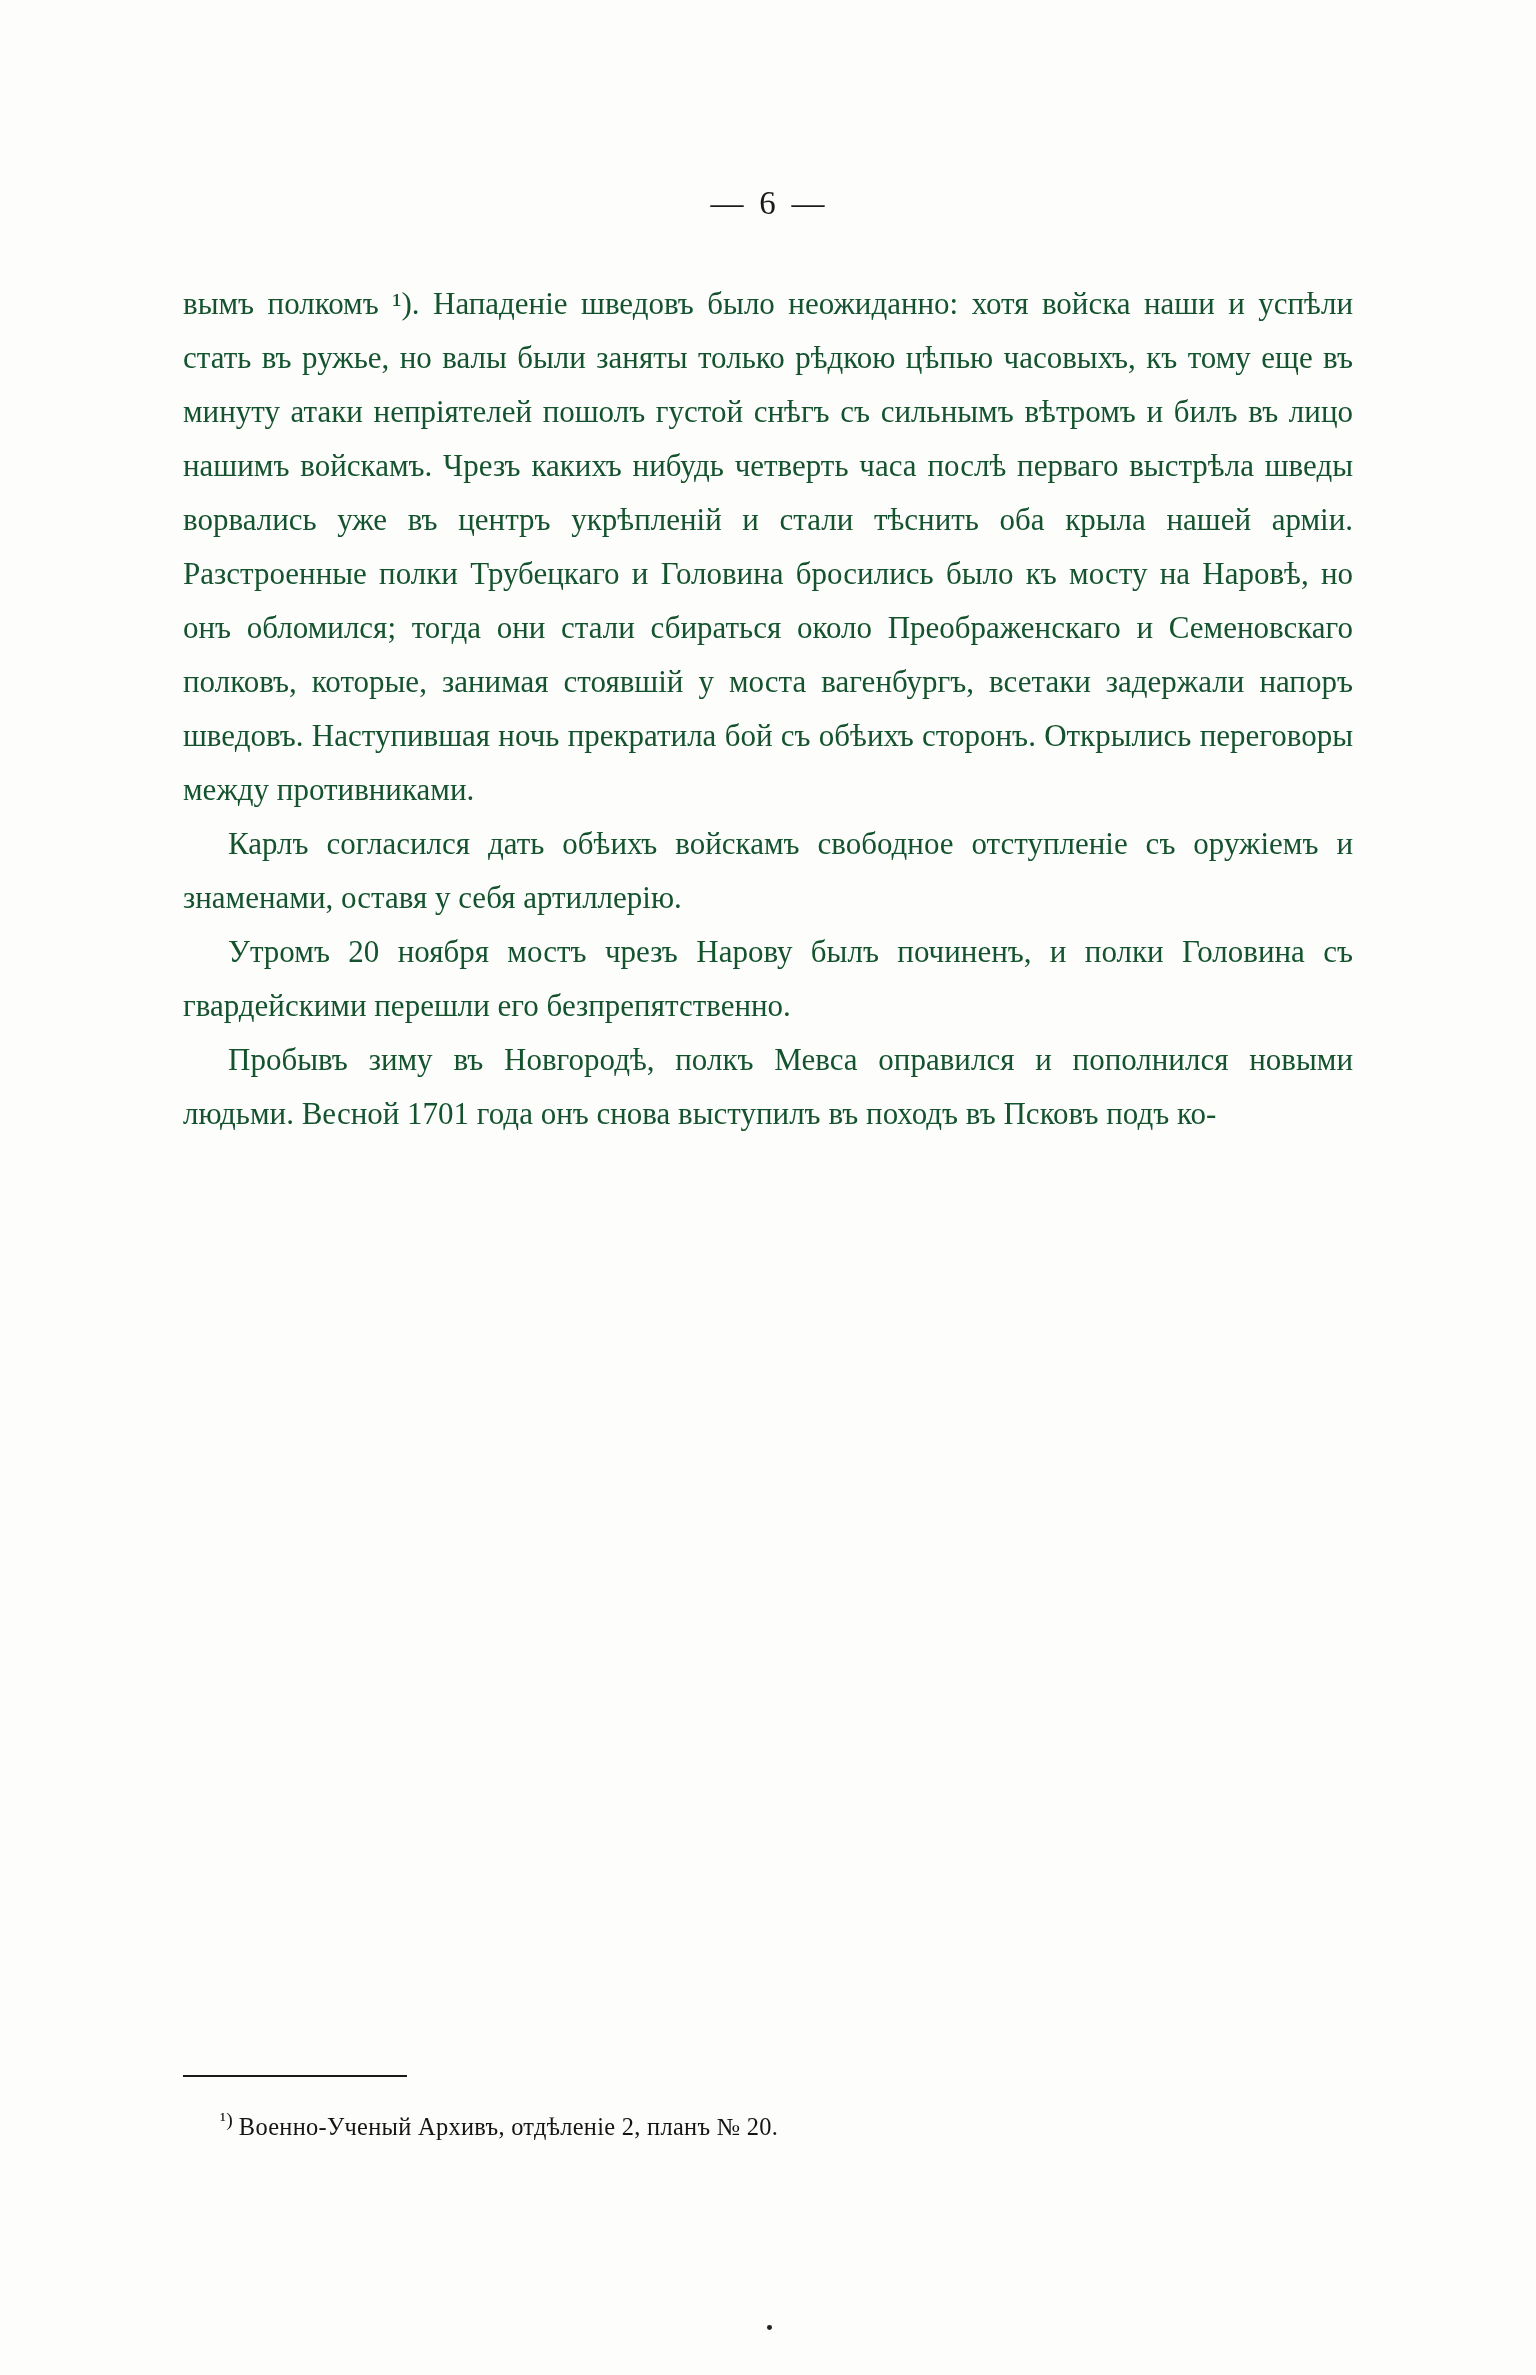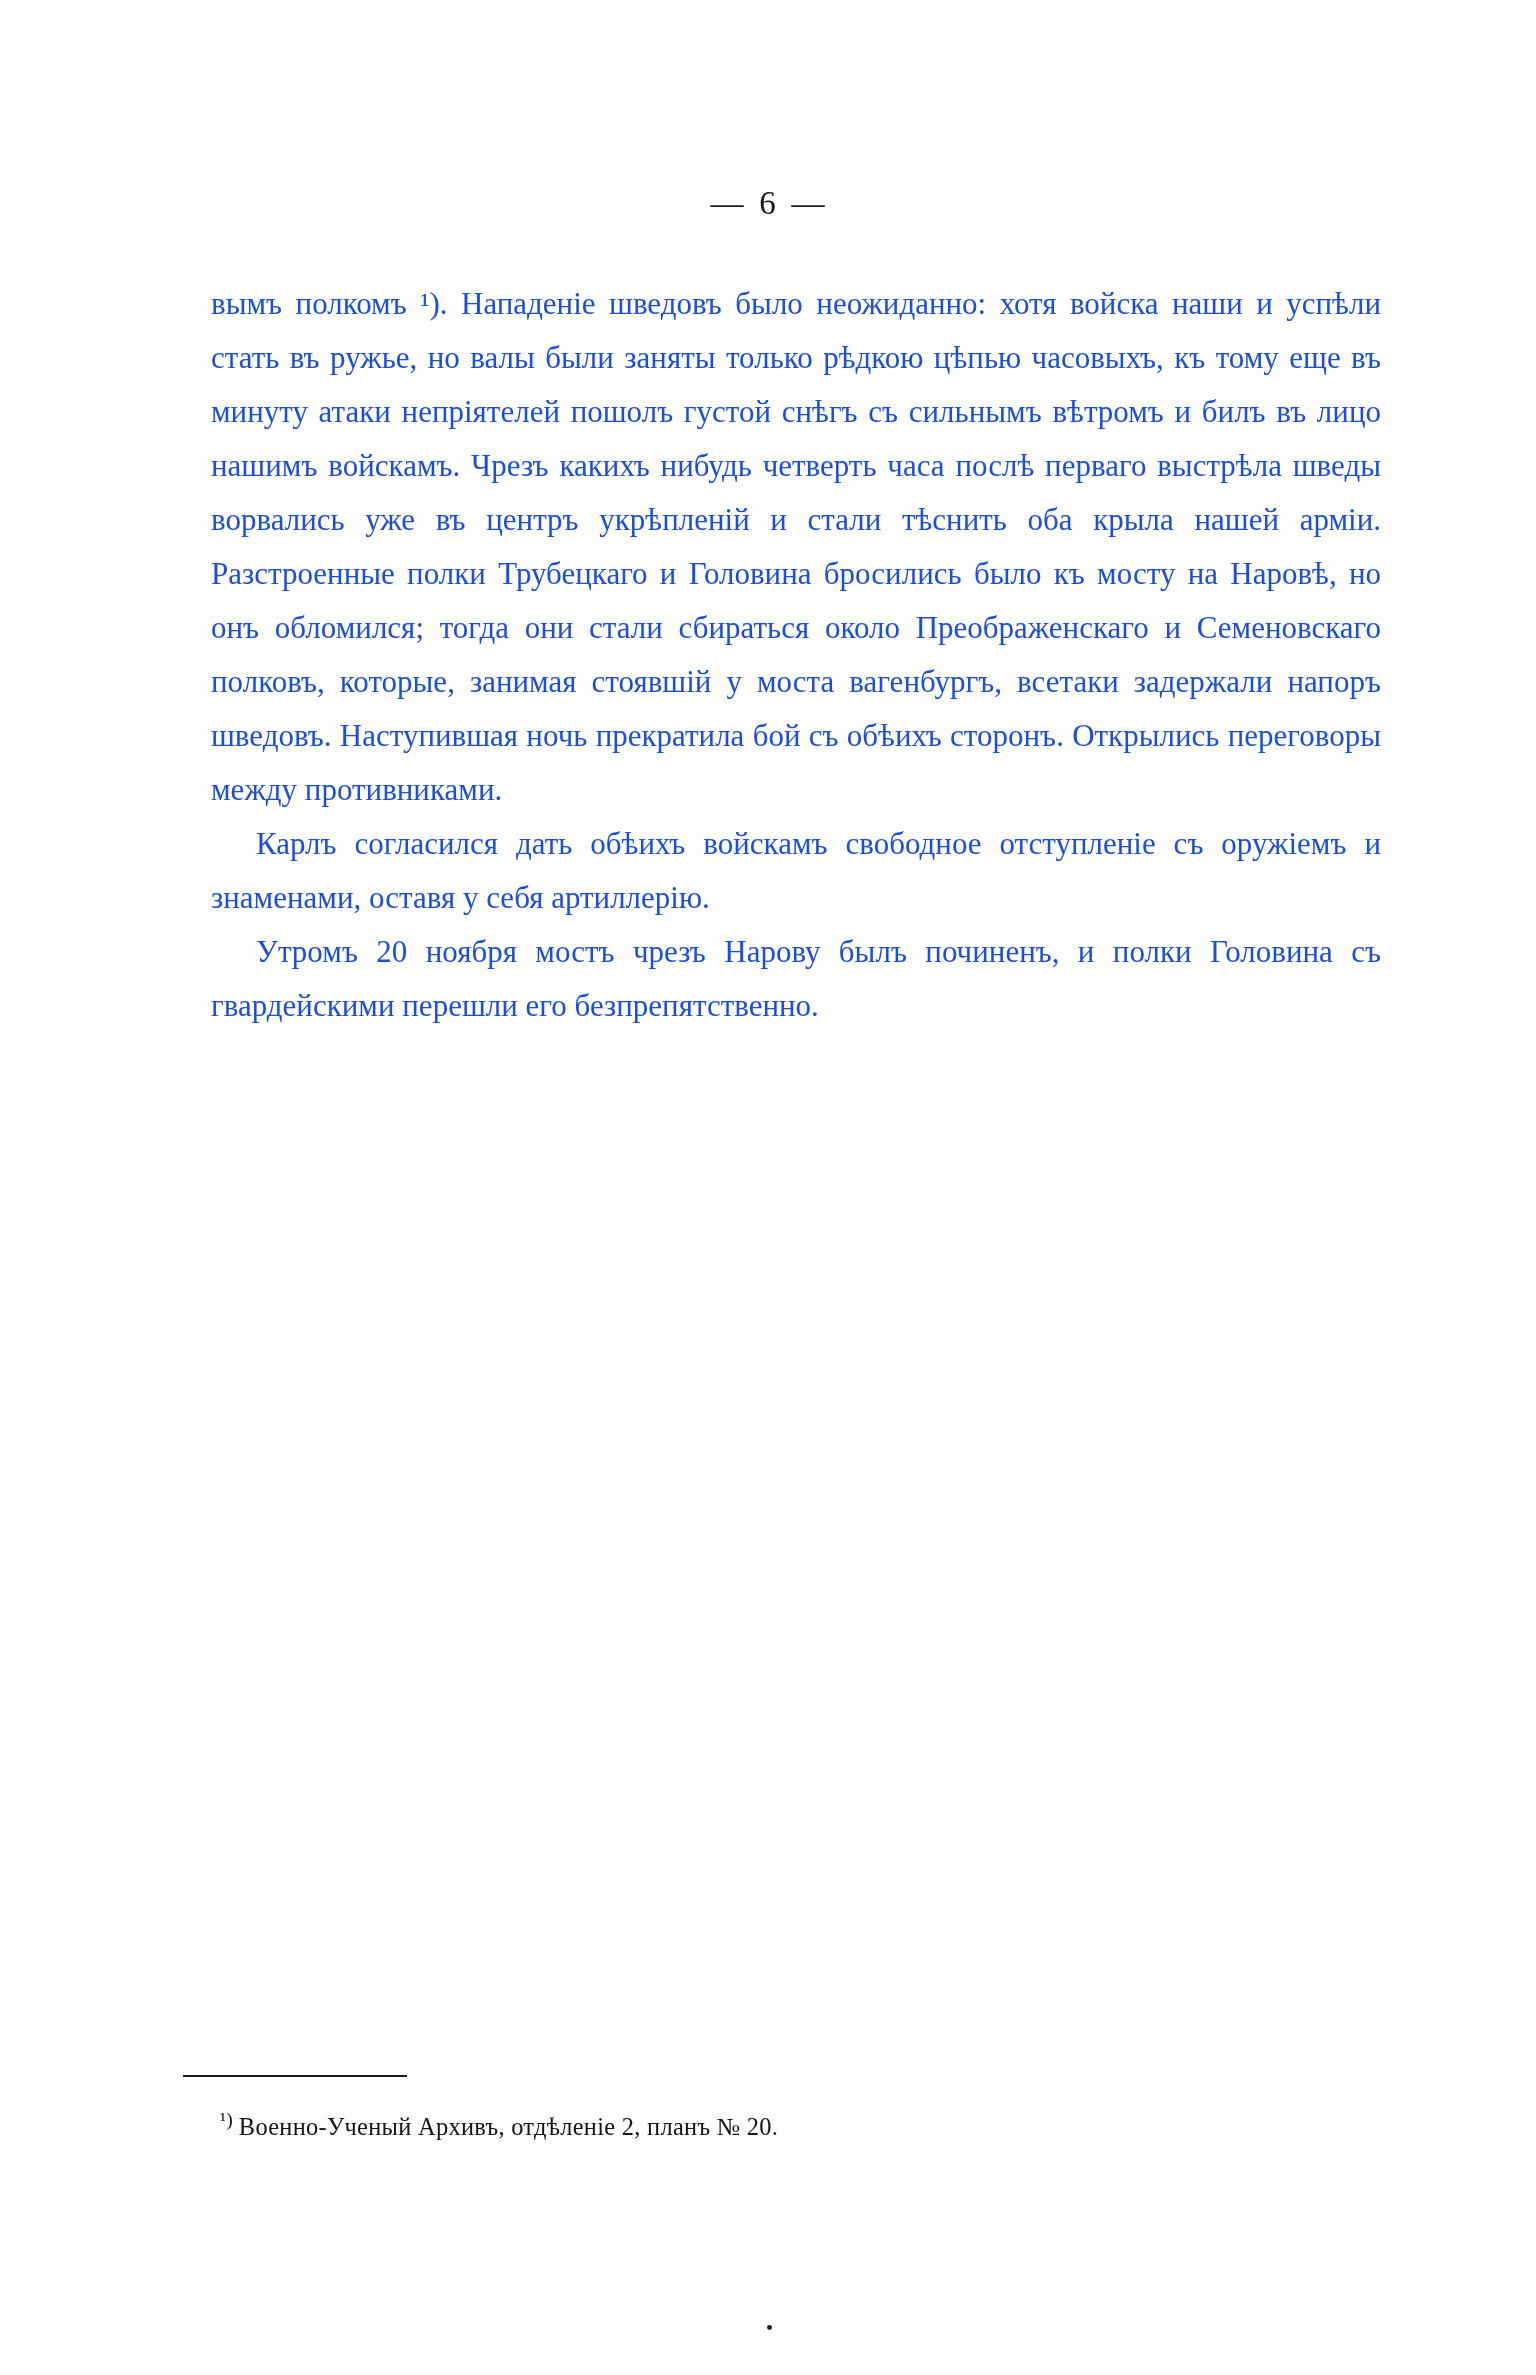--- a/index.html
+++ b/index.html
@@ -45,9 +45,8 @@
     font-size: 31px;
     line-height: 54px;
     text-align: justify;
-    color: #1d4ed8;
+    color: #14532d;
     font-family: "Liberation Serif", serif;
-    margin-left: 28px;
   }
   .body-text p {
     margin: 0 0 0 0;

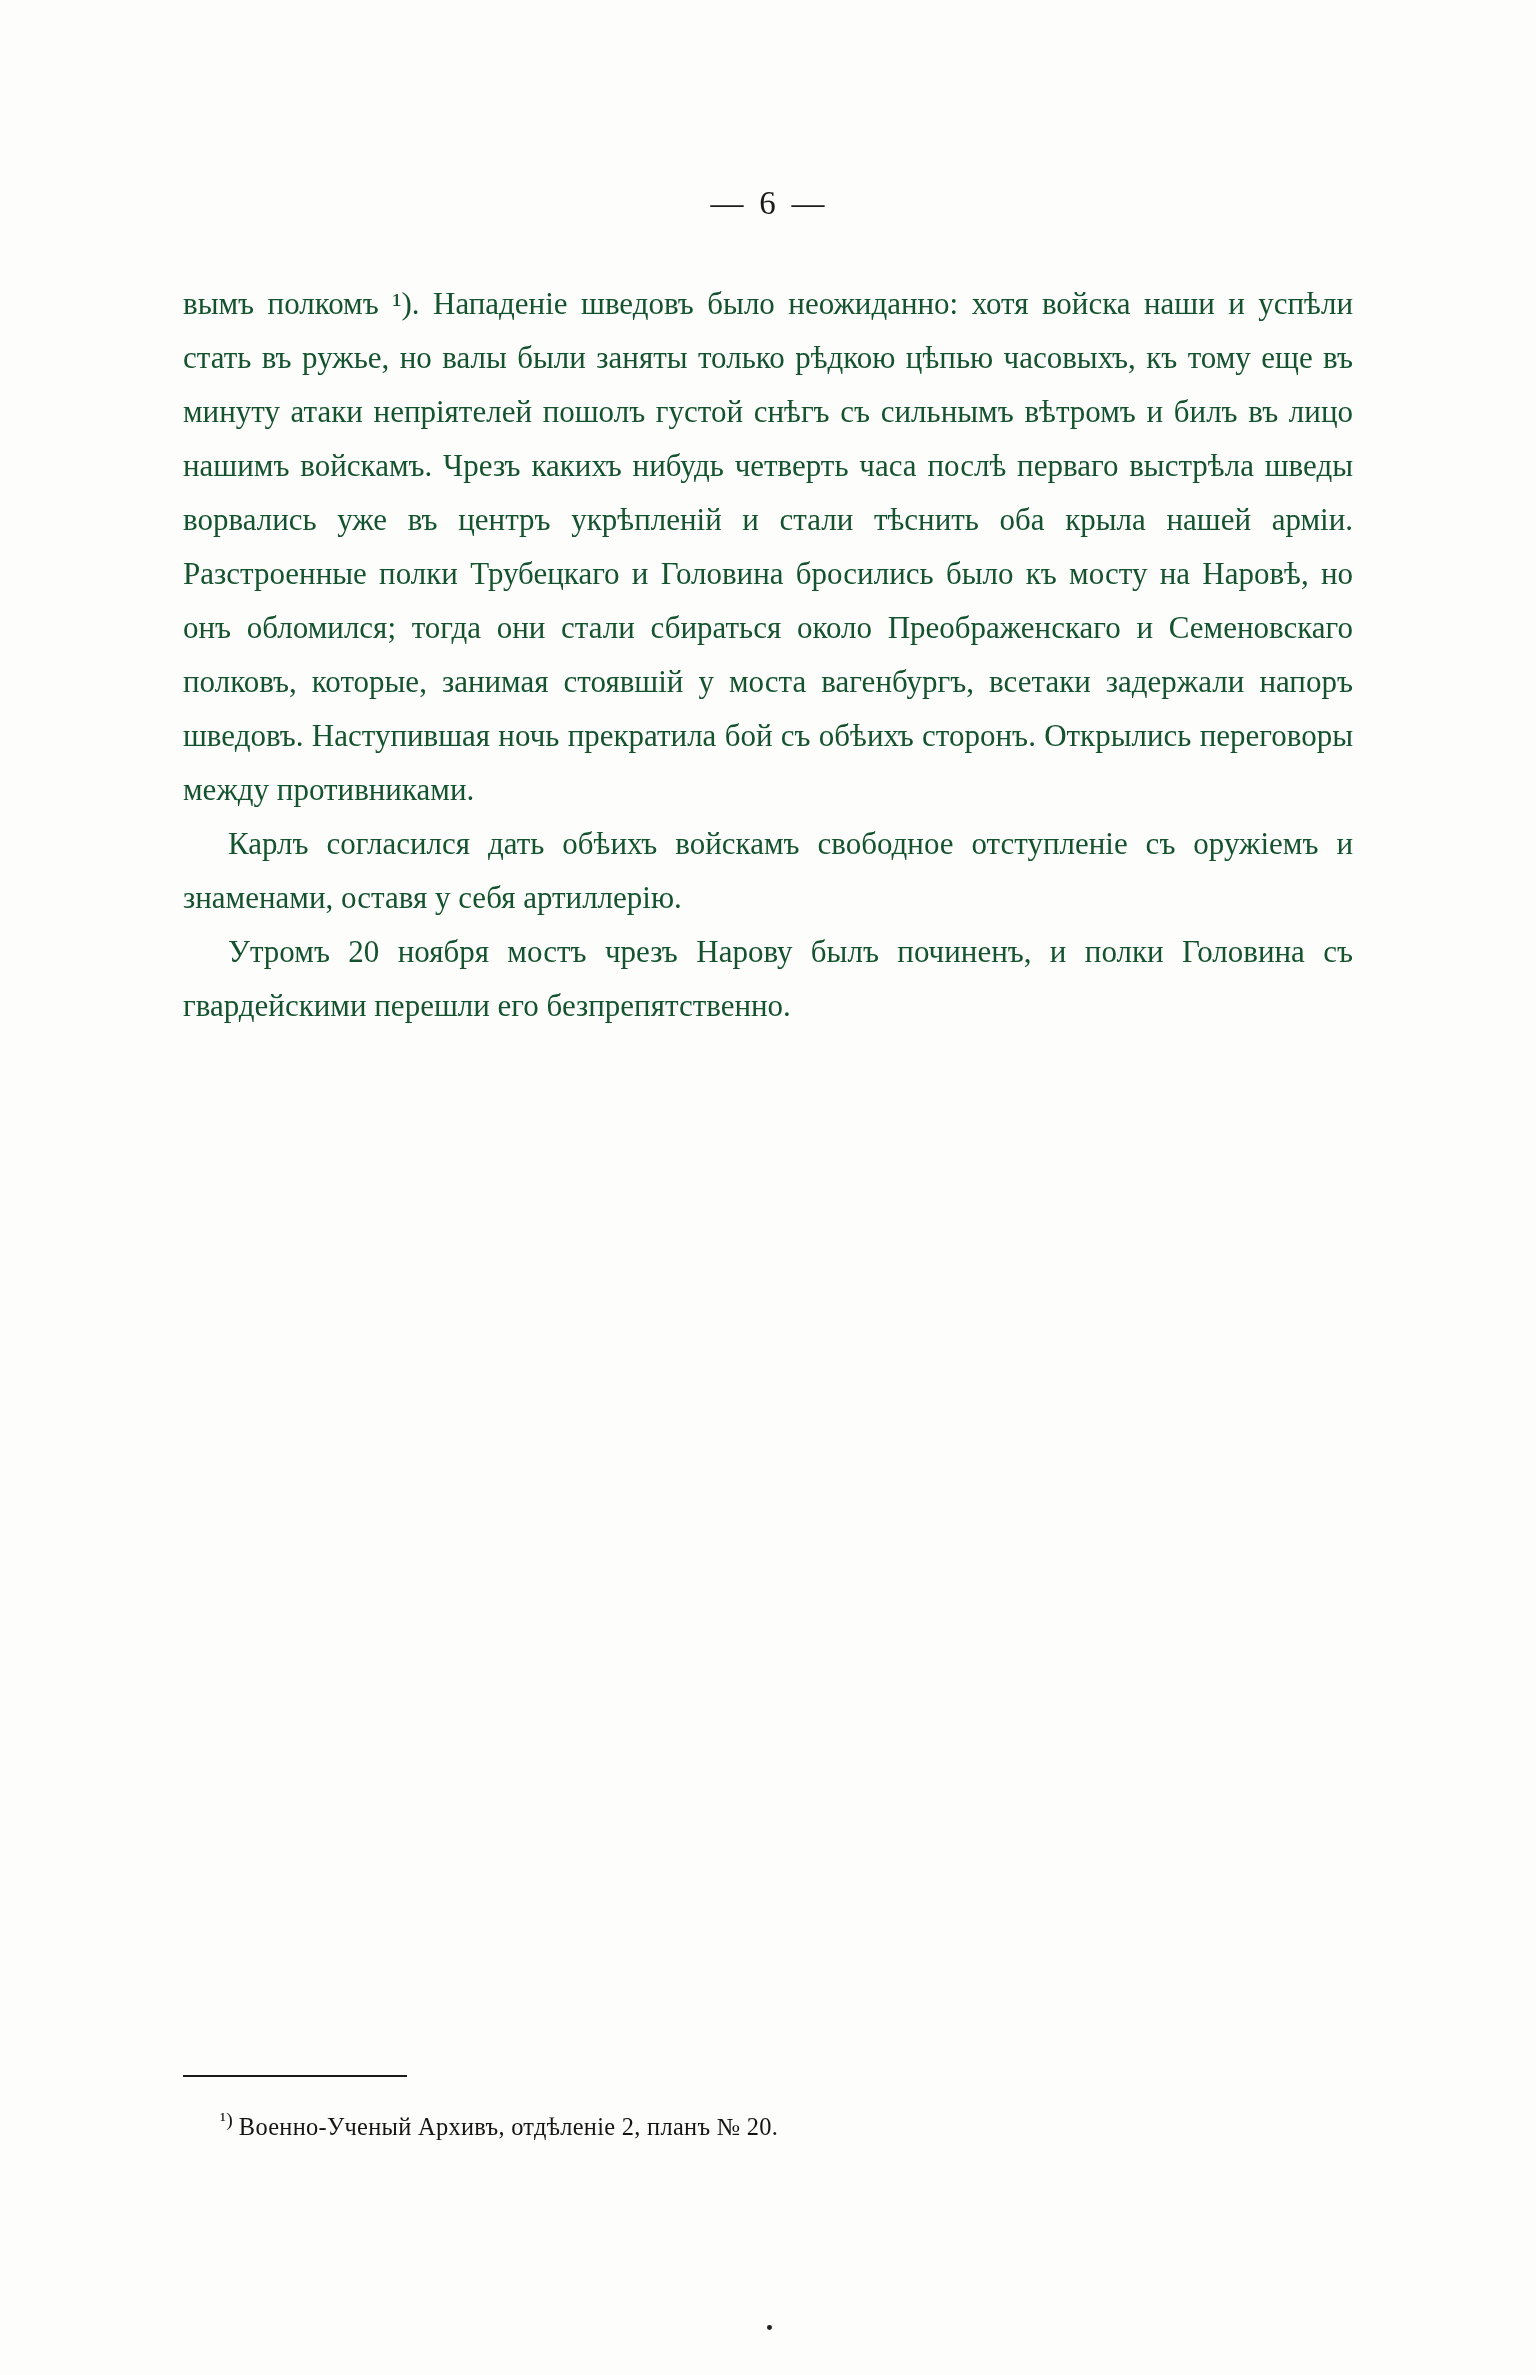--- a/index.html
+++ b/index.html
@@ -108,6 +108,7 @@
     <p class="first">вымъ полкомъ ¹). Нападеніе шведовъ было неожиданно: хотя войска наши и успѣли стать въ ружье, но валы были заняты только рѣдкою цѣпью часовыхъ, къ тому еще въ минуту атаки непріятелей пошолъ густой снѣгъ съ сильнымъ вѣтромъ и билъ въ лицо нашимъ войскамъ. Чрезъ какихъ нибудь четверть часа послѣ перваго выстрѣла шведы ворвались уже въ центръ укрѣпленій и стали тѣснить оба крыла нашей арміи. Разстроенные полки Трубецкаго и Головина бросились было къ мосту на Наровѣ, но онъ обломился; тогда они стали сбираться около Преображенскаго и Семеновскаго полковъ, которые, занимая стоявшій у моста вагенбургъ, всетаки задержали напоръ шведовъ. Наступившая ночь прекратила бой съ обѣихъ сторонъ. Открылись переговоры между противниками.</p>
     <p>Карлъ согласился дать обѣихъ войскамъ свободное отступленіе съ оружіемъ и знаменами, оставя у себя артиллерію.</p>
     <p>Утромъ 20 ноября мостъ чрезъ Нарову былъ починенъ, и полки Головина съ гвардейскими перешли его безпрепятственно.</p>
+    <p>Пробывъ зиму въ Новгородѣ, полкъ Мевса оправился и пополнился новыми людьми. Весной 1701 года онъ снова выступилъ въ походъ въ Псковъ подъ ко-</p>
   </div>
 
   <div class="footnote-rule"></div>

